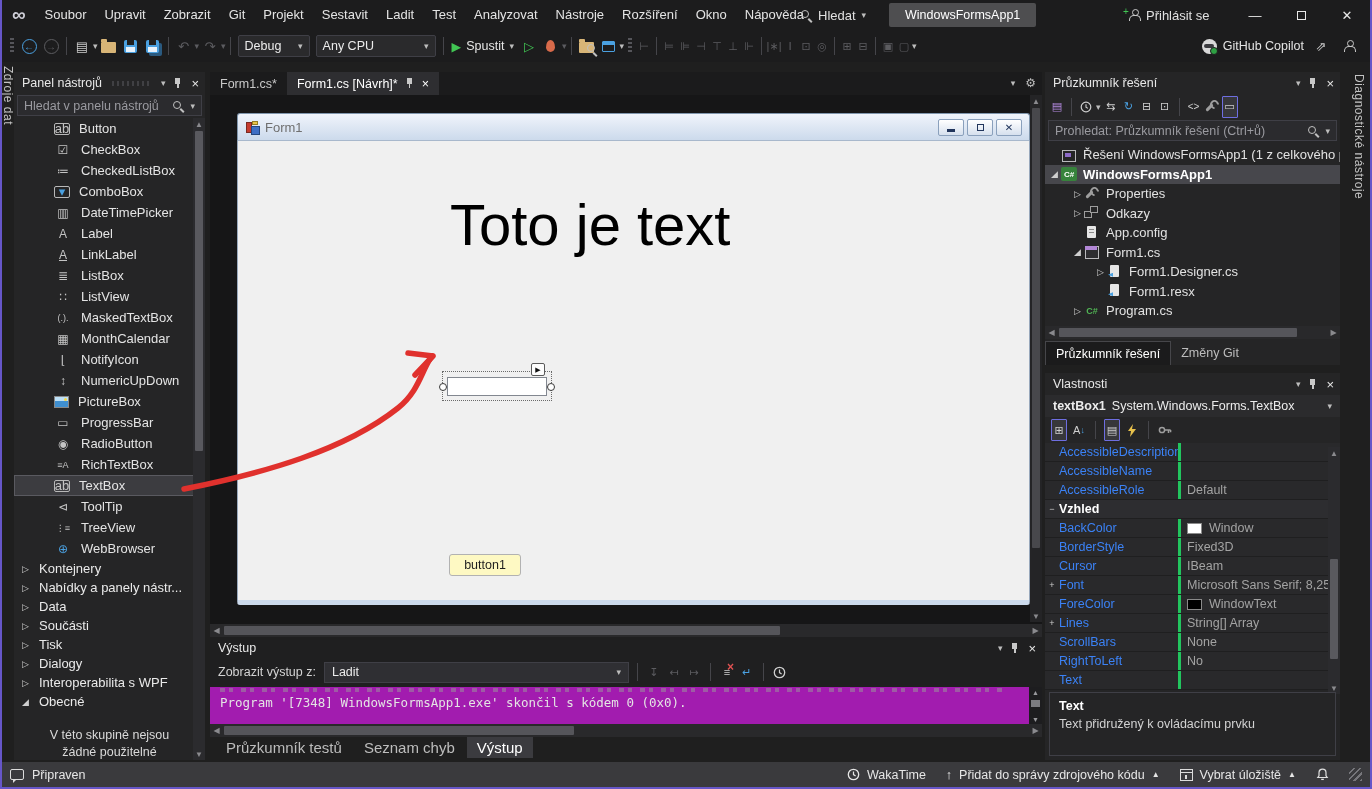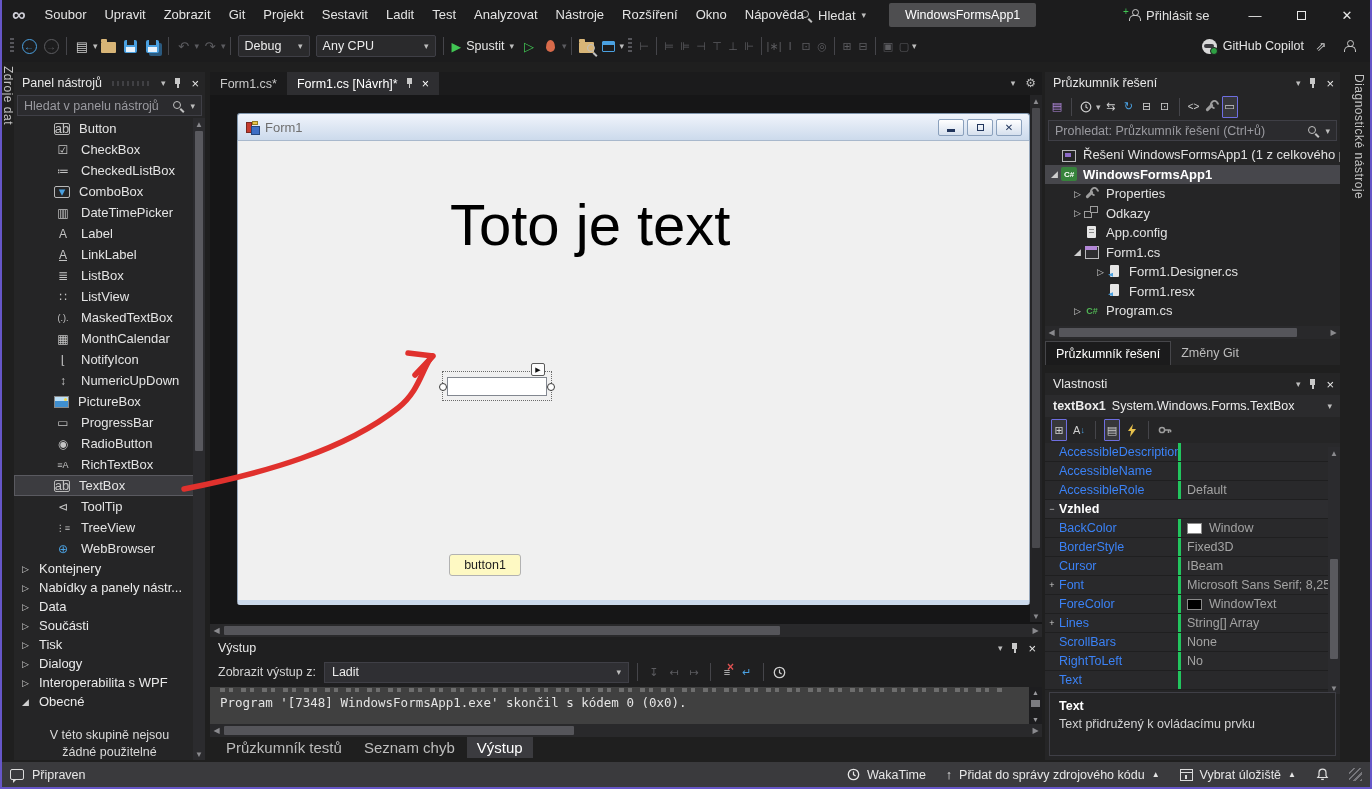--- a/index.html
+++ b/index.html
@@ -151,7 +151,7 @@
   .out-combo .chev { margin-left:auto; }
   .clearx { position:relative; }
   .clearx::after { content:"×"; position:absolute; right:1px; top:-1px; color:#e05252; font-size:12px; font-weight:bold; }
-  .console { position:absolute; left:0; top:50px; width:832px; height:37px; background:#404040; overflow:hidden; }
+  .console { position:absolute; left:0; top:50px; width:832px; height:37px; background:#a21caf; overflow:hidden; }
   .clipline { position:absolute; top:1px; left:10px; right:40px; height:4px; opacity:.5;
      background:repeating-linear-gradient(90deg,#9a9a9a 0 5px,transparent 5px 9px,#9a9a9a 9px 13px,transparent 13px 21px); }
   .console-line { position:absolute; left:10px; top:8px; font-family:"DejaVu Sans Mono","Liberation Mono",monospace;

